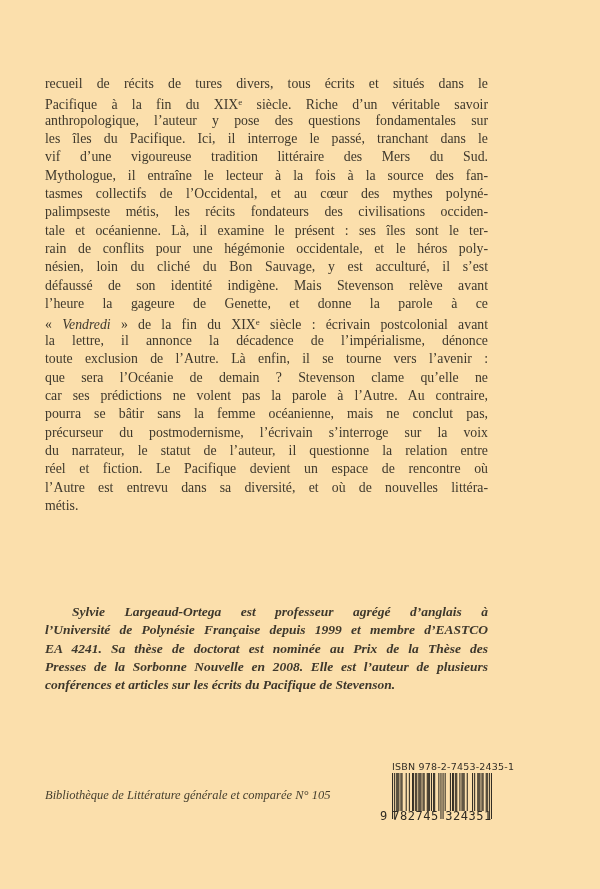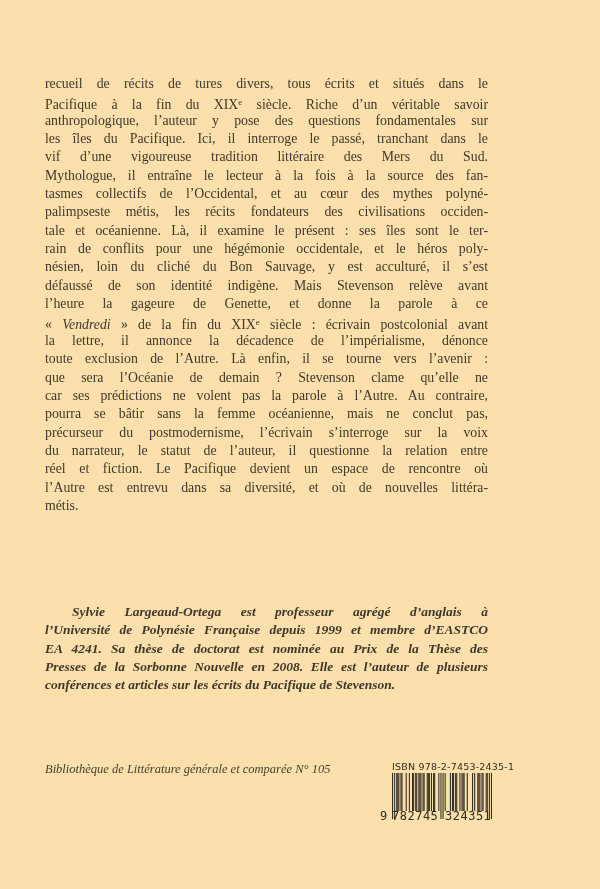--- a/index.html
+++ b/index.html
@@ -29,7 +29,7 @@
   }
   .bio .line{height:18.3px;line-height:18.3px;font-weight:bold;}
   .series-line{
-    position:absolute;left:45px;top:762px;
+    position:absolute;left:45px;top:788px;
     font-size:12.5px;font-style:italic;color:#46402f;
     white-space:nowrap;
     text-align:right;

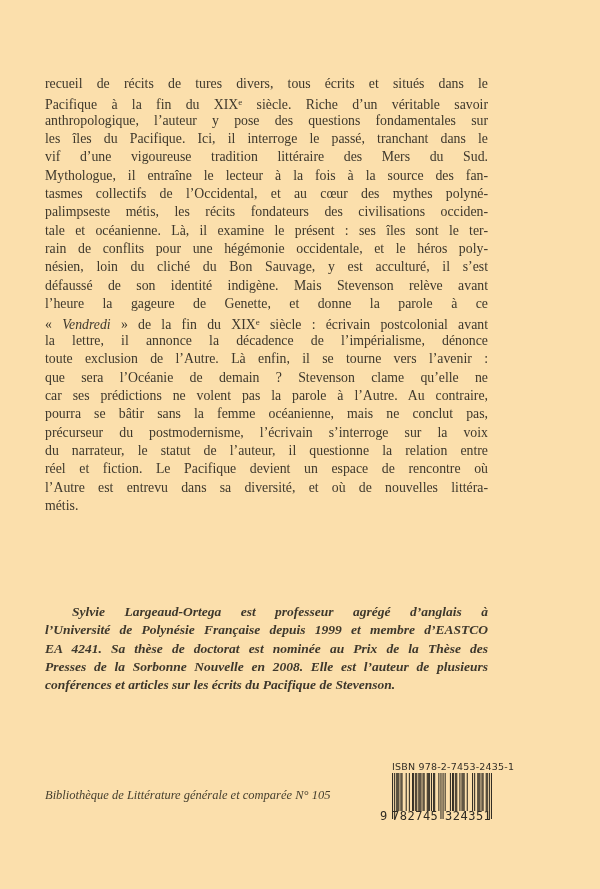--- a/index.html
+++ b/index.html
@@ -51,7 +51,7 @@
     font-size:12px;color:#2f2b23;line-height:14px;
   }
   .d-first{width:12px;text-align:left;}
-  .d-left{width:47px;text-align:left;letter-spacing:0.5px;}
+  .d-left{width:47px;text-align:center;letter-spacing:0.5px;}
   .d-gap{width:6px;}
   .d-right{width:47px;letter-spacing:0.5px;}
 </style>

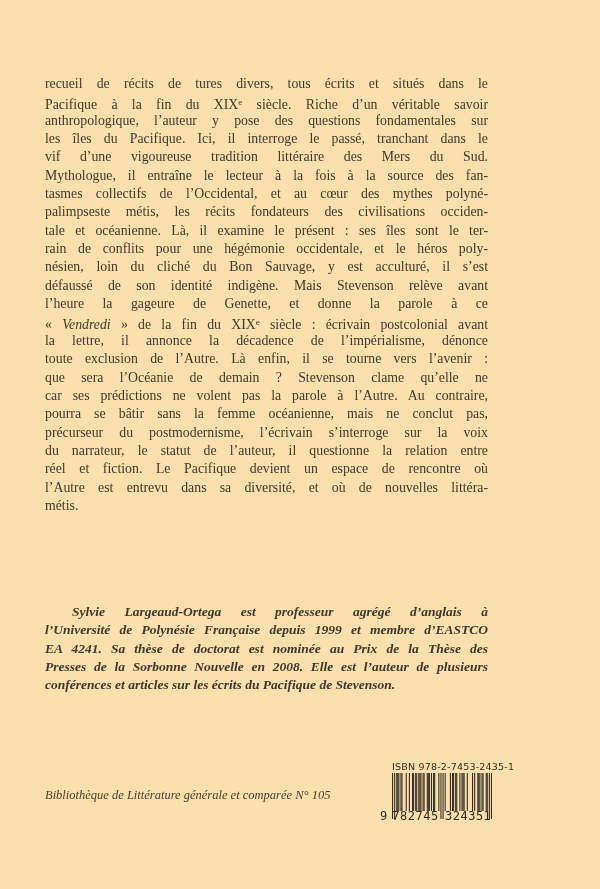--- a/index.html
+++ b/index.html
@@ -53,7 +53,7 @@
   .d-first{width:12px;text-align:left;}
   .d-left{width:47px;text-align:center;letter-spacing:0.5px;}
   .d-gap{width:6px;}
-  .d-right{width:47px;letter-spacing:0.5px;}
+  .d-right{width:47px;text-align:center;letter-spacing:0.5px;}
 </style>
 </head>
 <body>

